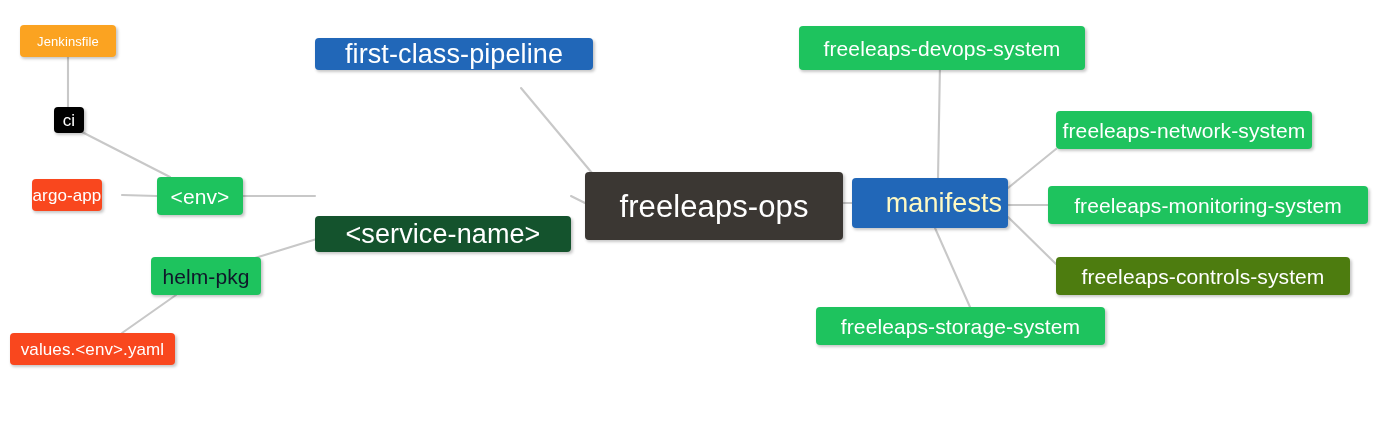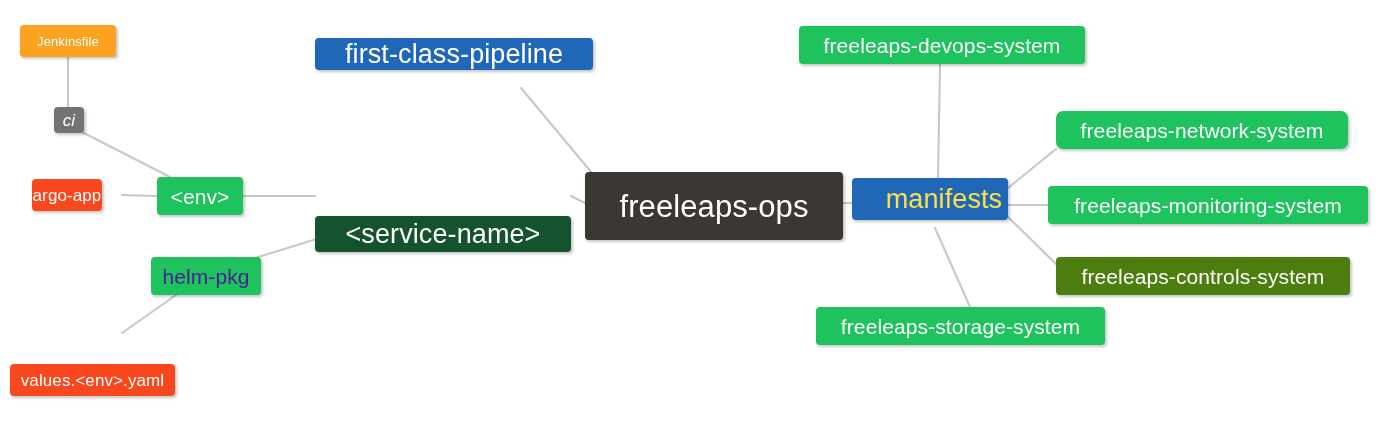--- a/index.html
+++ b/index.html
@@ -108,7 +108,7 @@
       <div class="node sz-tiny" style="left: 20px; top: 25px; width: 96px; height: 32px; background: rgb(251, 163, 33); color: rgb(255, 255, 255); align-items: center;">
         <span class="node-label">Jenkinsfile</span>
       </div>
-      <div class="node sz-leaf" style="left: 799px; top: 26px; width: 286px; height: 38px; background: rgb(30, 195, 94); color: rgb(255, 255, 255);">
+      <div class="node sz-leaf" style="left: 799px; top: 26px; width: 286px; height: 44px; background: rgb(30, 195, 94); color: rgb(255, 255, 255);">
         <span class="node-label">freeleaps-devops-system</span>
       </div>
       <div class="node sz-leaf" style="left: 1056px; top: 111px; width: 292px; height: 38px; background: rgb(30, 195, 94); color: rgb(255, 255, 255); border-radius: 7px;">

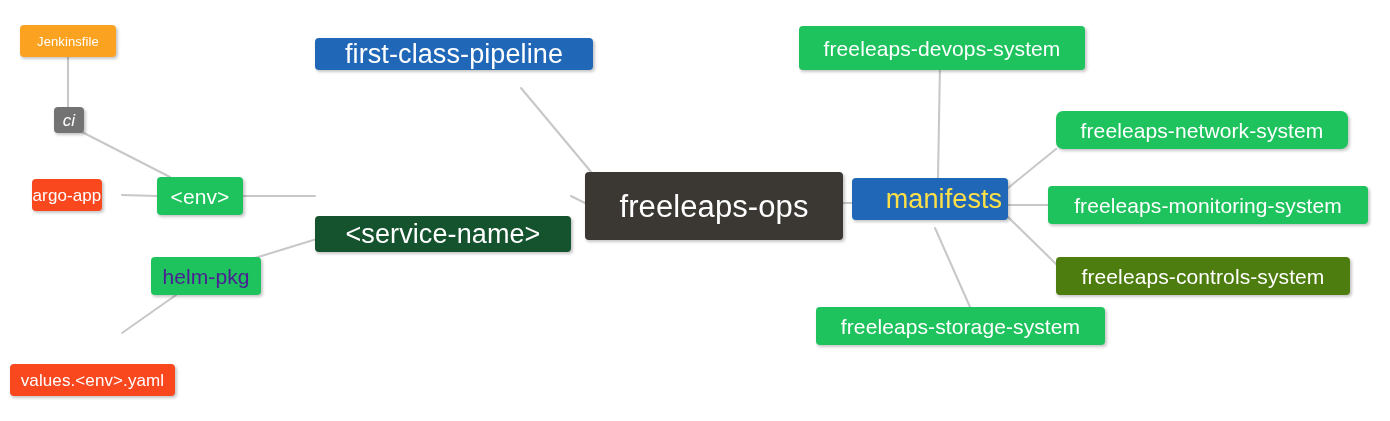--- a/index.html
+++ b/index.html
@@ -96,7 +96,7 @@
       <div class="node sz-leaf" style="left: 151px; top: 257px; width: 110px; height: 38px; background: rgb(30, 195, 94); color: #4c1d95;">
         <span class="node-label">helm-pkg</span>
       </div>
-      <div class="node sz-small" style="left: 54px; top: 107px; width: 30px; height: 26px; background: #737373; color: rgb(255, 255, 255); font-style: italic;">
+      <div class="node sz-small" style="left: 54px; top: 107px; width: 30px; height: 26px; background: #000000; color: rgb(255, 255, 255);">
         <span class="node-label">ci</span>
       </div>
       <div class="node sz-small" style="left: 32px; top: 179px; width: 70px; height: 32px; background: rgb(249, 71, 30); color: rgb(255, 255, 255);">

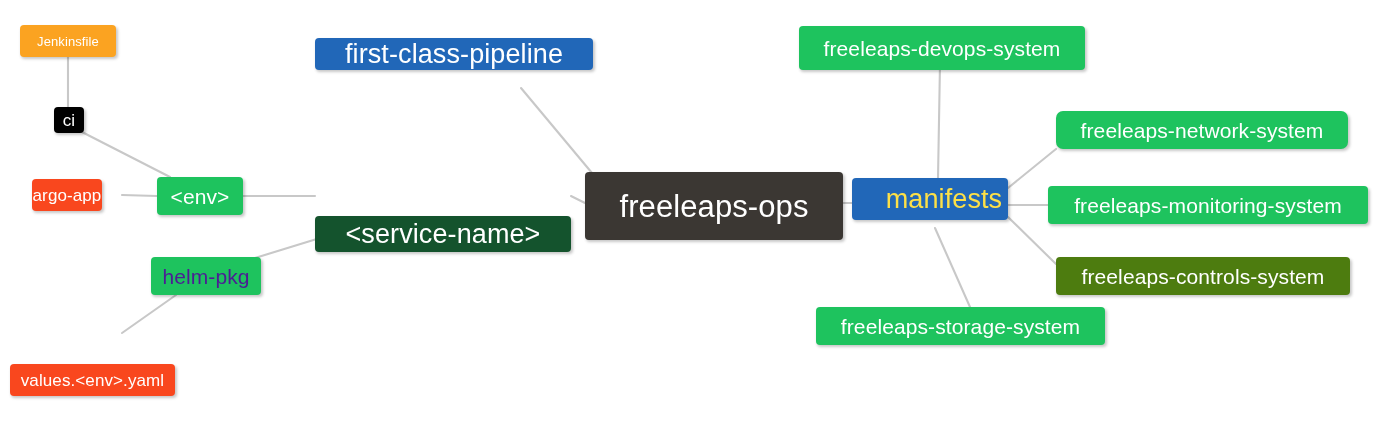--- a/index.html
+++ b/index.html
@@ -111,7 +111,7 @@
       <div class="node sz-leaf" style="left: 799px; top: 26px; width: 286px; height: 44px; background: rgb(30, 195, 94); color: rgb(255, 255, 255);">
         <span class="node-label">freeleaps-devops-system</span>
       </div>
-      <div class="node sz-leaf" style="left: 1056px; top: 111px; width: 292px; height: 38px; background: rgb(30, 195, 94); color: rgb(255, 255, 255); border-radius: 7px;">
+      <div class="node sz-leaf" style="left: 1056px; top: 111px; width: 256px; height: 38px; background: rgb(30, 195, 94); color: rgb(255, 255, 255);">
         <span class="node-label">freeleaps-network-system</span>
       </div>
       <div class="node sz-leaf" style="left: 1048px; top: 186px; width: 320px; height: 38px; background: rgb(30, 195, 94); color: rgb(255, 255, 255);">

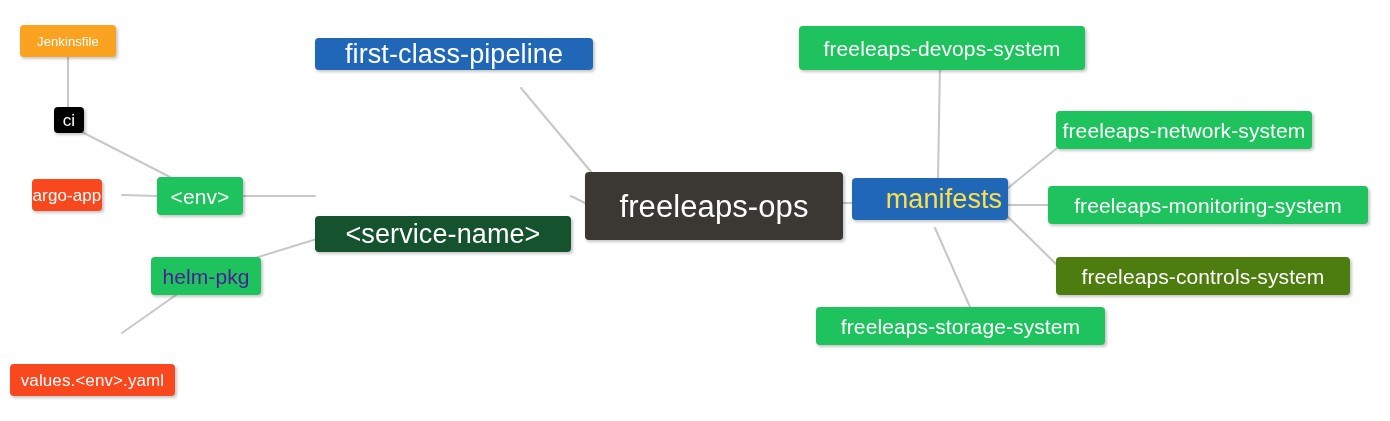--- a/index.html
+++ b/index.html
@@ -84,7 +84,7 @@
       <div class="node sz-branch" style="left: 315px; top: 170px; width: 256px; height: 36px; background: #14532d; color: rgb(255, 255, 255); margin-top: 46px;">
         <span class="node-label">&lt;service-name&gt;</span>
       </div>
-      <div class="node sz-branch" style="left: 852px; top: 178px; width: 156px; height: 42px; background: rgb(33, 103, 184); color: #fde047; padding-left: 28px;">
+      <div class="node sz-branch" style="left: 852px; top: 178px; width: 156px; height: 50px; background: rgb(33, 103, 184); color: #fef9c3; padding-left: 28px;">
         <span class="node-label">manifests</span>
       </div>
       <div class="node sz-branch" style="left: 315px; top: 38px; width: 278px; height: 32px; background: rgb(33, 103, 184); color: rgb(255, 255, 255);">

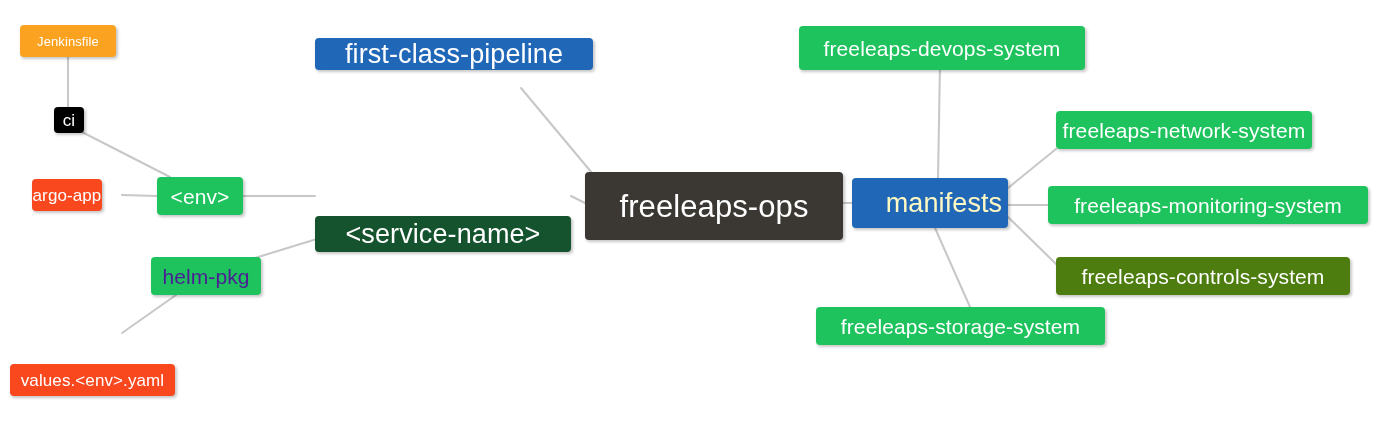--- a/index.html
+++ b/index.html
@@ -93,7 +93,7 @@
       <div class="node sz-leaf" style="left: 157px; top: 177px; width: 86px; height: 38px; background: rgb(30, 195, 94); color: rgb(255, 255, 255);">
         <span class="node-label">&lt;env&gt;</span>
       </div>
-      <div class="node sz-leaf" style="left: 151px; top: 257px; width: 110px; height: 38px; background: rgb(30, 195, 94); color: #4c1d95;">
+      <div class="node sz-leaf" style="left: 151px; top: 257px; width: 110px; height: 38px; background: rgb(30, 195, 94); color: #0f172a;">
         <span class="node-label">helm-pkg</span>
       </div>
       <div class="node sz-small" style="left: 54px; top: 107px; width: 30px; height: 26px; background: #000000; color: rgb(255, 255, 255);">

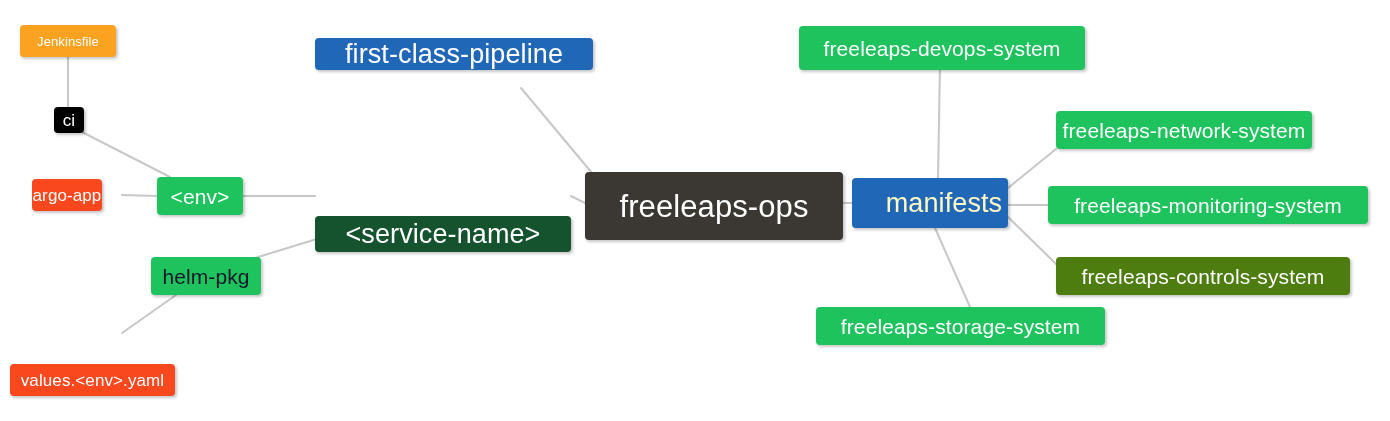--- a/index.html
+++ b/index.html
@@ -102,7 +102,7 @@
       <div class="node sz-small" style="left: 32px; top: 179px; width: 70px; height: 32px; background: rgb(249, 71, 30); color: rgb(255, 255, 255);">
         <span class="node-label">argo-app</span>
       </div>
-      <div class="node sz-small" style="left: 10px; top: 333px; width: 165px; height: 32px; background: rgb(249, 71, 30); color: rgb(255, 255, 255); margin-top: 31px;">
+      <div class="node sz-small" style="left: 10px; top: 333px; width: 165px; height: 32px; background: rgb(249, 71, 30); color: rgb(255, 255, 255);">
         <span class="node-label">values.&lt;env&gt;.yaml</span>
       </div>
       <div class="node sz-tiny" style="left: 20px; top: 25px; width: 96px; height: 32px; background: rgb(251, 163, 33); color: rgb(255, 255, 255); align-items: center;">

